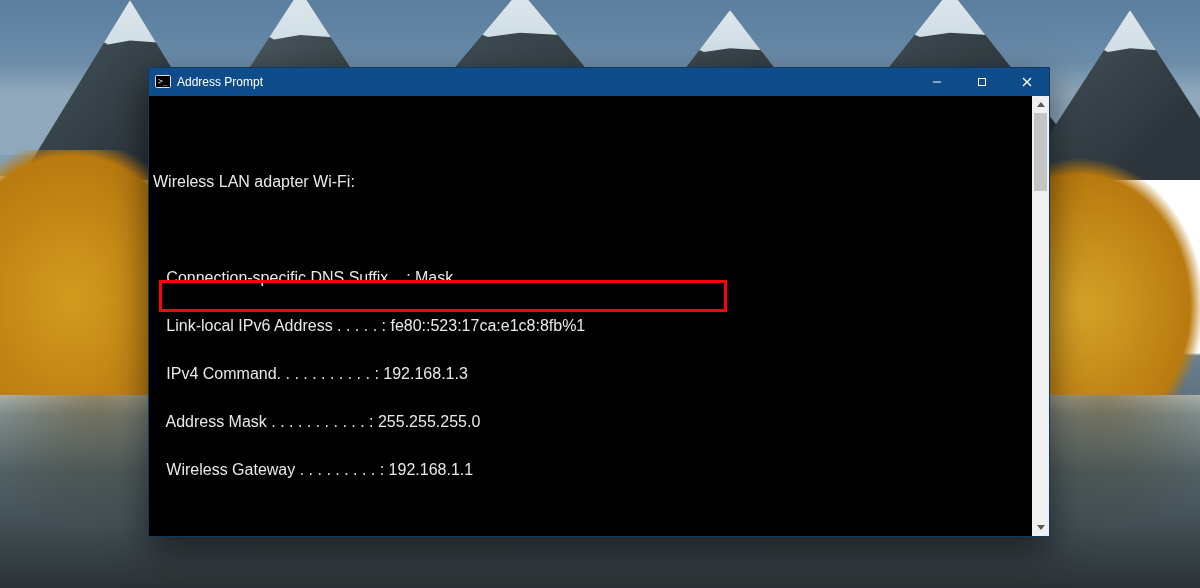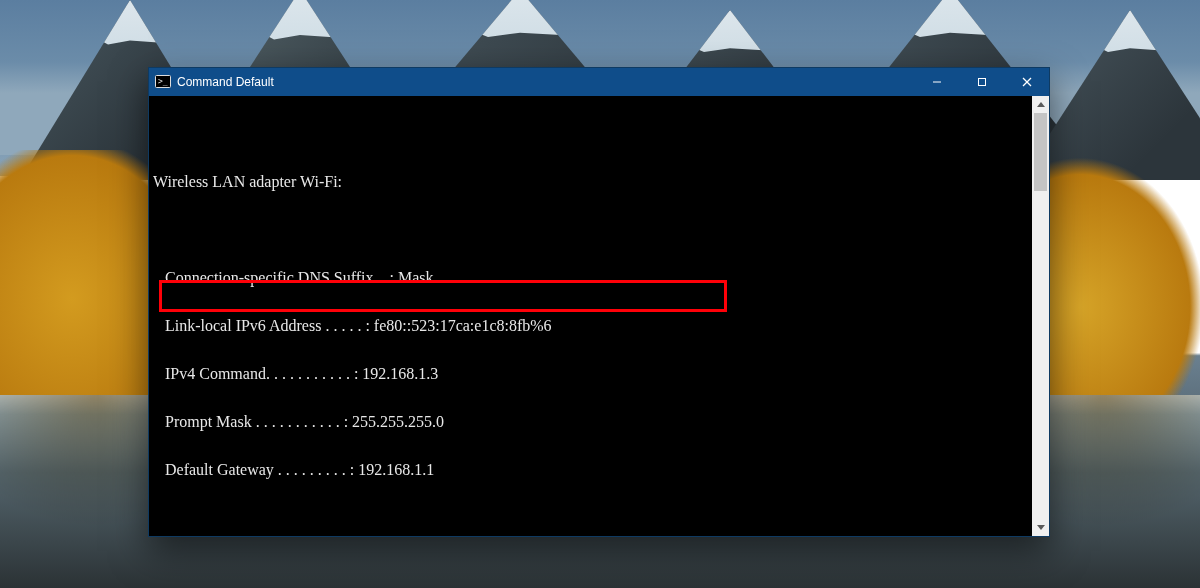--- a/index.html
+++ b/index.html
@@ -176,7 +176,7 @@
         <text x="3" y="10" font-size="8" font-family="Consolas,monospace" fill="#ddd">&gt;_</text>
       </svg>
     </span>
-    <span class="title">Command Default</span>
+    <span class="title">Address Prompt</span>
     <span class="spacer"></span>
     <span class="winbtn min">
       <svg width="10" height="10" viewBox="0 0 10 10">

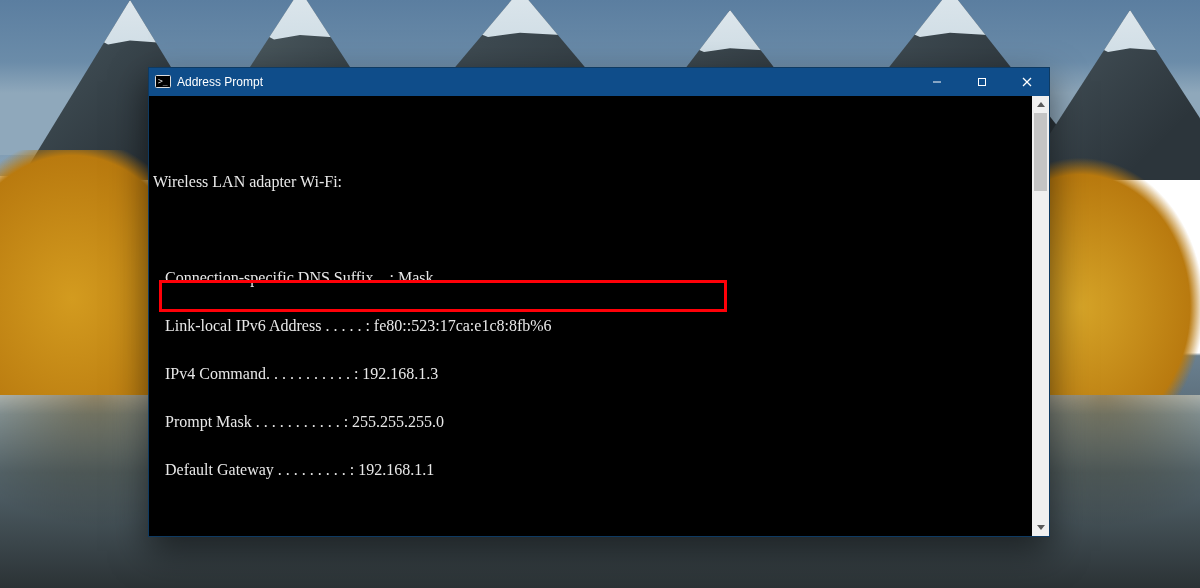--- a/index.html
+++ b/index.html
@@ -97,7 +97,7 @@
     .terminal {
       position: absolute; left: 0; top: 0; bottom: 0; right: 17px;
       color: #e8e8e8;
-      font-family: Liberation Serif, serif;
+      font-family: Liberation Sans, sans-serif;
       font-size: 16px;
       line-height: 24px;
       white-space: pre;

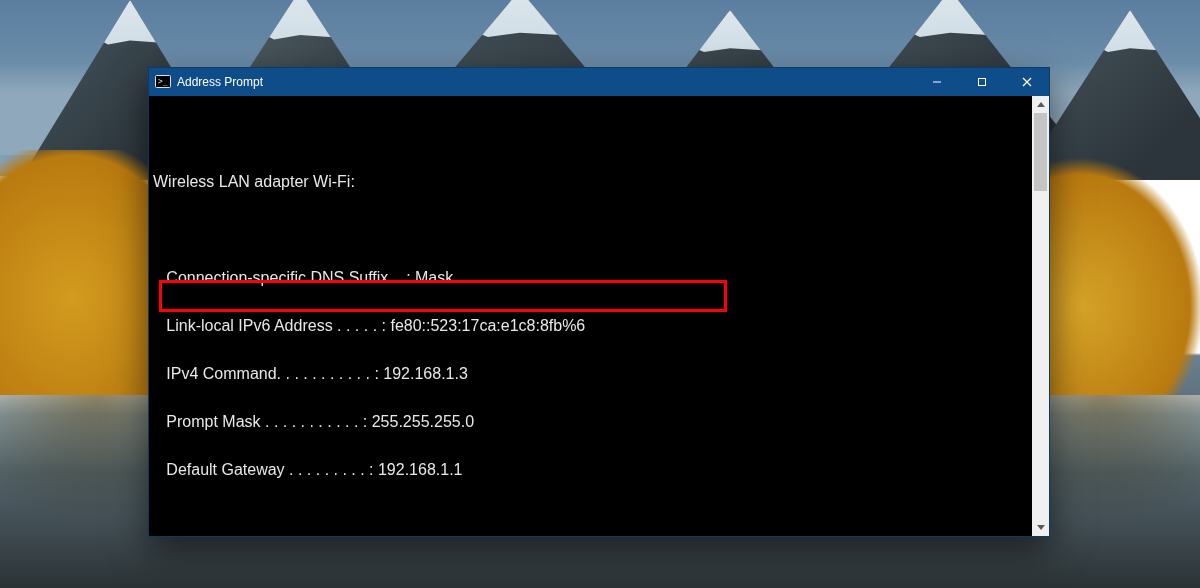--- a/index.html
+++ b/index.html
@@ -203,7 +203,7 @@
 <span class="line">Wireless LAN adapter Wi-Fi:</span>
 <span class="line"></span>
 <span class="line">   Connection-specific DNS Suffix  . : Mask</span>
-<span class="line">   Link-local IPv6 Address . . . . . : fe80::523:17ca:e1c8:8fb%6</span>
+<span class="line">   Link-local IPv6 Address . . . . . : fe80::523:17ca:e1c8:8fb%1</span>
 <span class="line">   IPv4 Command. . . . . . . . . . . : 192.168.1.3</span>
 <span class="line">   Prompt Mask . . . . . . . . . . . : 255.255.255.0</span>
 <span class="line">   Default Gateway . . . . . . . . . : 192.168.1.1</span>

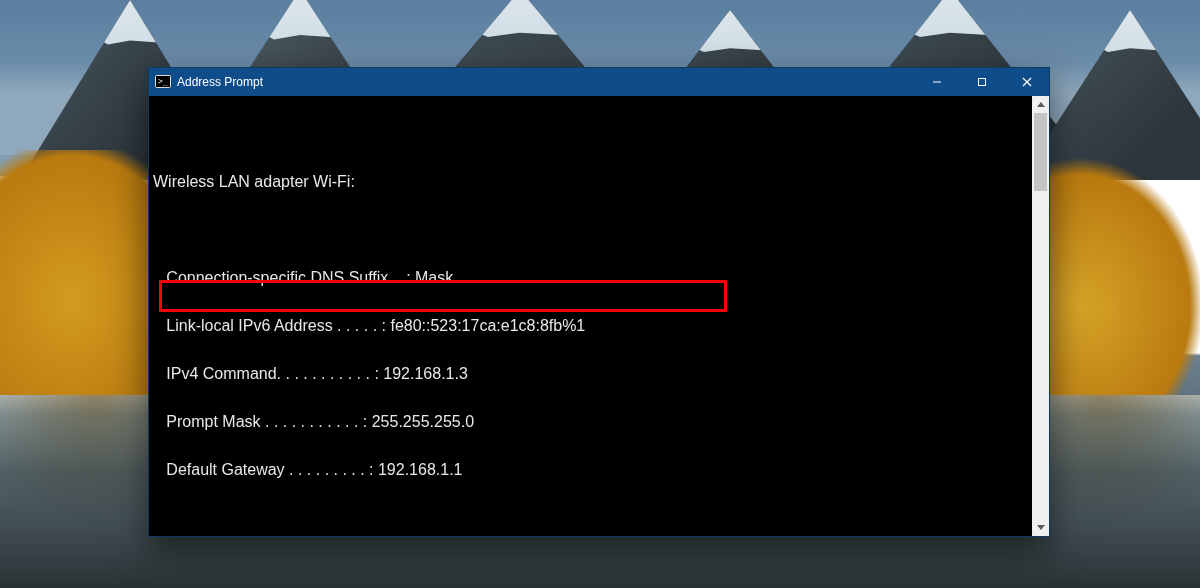--- a/index.html
+++ b/index.html
@@ -205,7 +205,7 @@
 <span class="line">   Connection-specific DNS Suffix  . : Mask</span>
 <span class="line">   Link-local IPv6 Address . . . . . : fe80::523:17ca:e1c8:8fb%1</span>
 <span class="line">   IPv4 Command. . . . . . . . . . . : 192.168.1.3</span>
-<span class="line">   Prompt Mask . . . . . . . . . . . : 255.255.255.0</span>
+<span class="line">   Address Mask . . . . . . . . . . . : 255.255.255.0</span>
 <span class="line">   Default Gateway . . . . . . . . . : 192.168.1.1</span>
 <span class="line"></span>
 

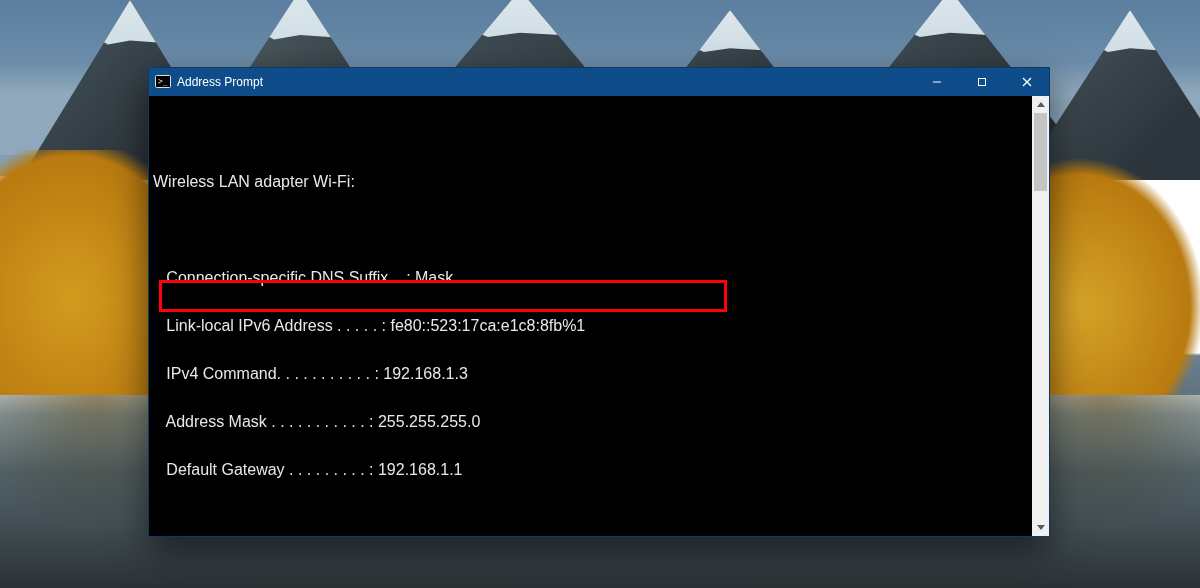--- a/index.html
+++ b/index.html
@@ -206,7 +206,7 @@
 <span class="line">   Link-local IPv6 Address . . . . . : fe80::523:17ca:e1c8:8fb%1</span>
 <span class="line">   IPv4 Command. . . . . . . . . . . : 192.168.1.3</span>
 <span class="line">   Address Mask . . . . . . . . . . . : 255.255.255.0</span>
-<span class="line">   Default Gateway . . . . . . . . . : 192.168.1.1</span>
+<span class="line">   Wireless Gateway . . . . . . . . . : 192.168.1.1</span>
 <span class="line"></span>
 
 

